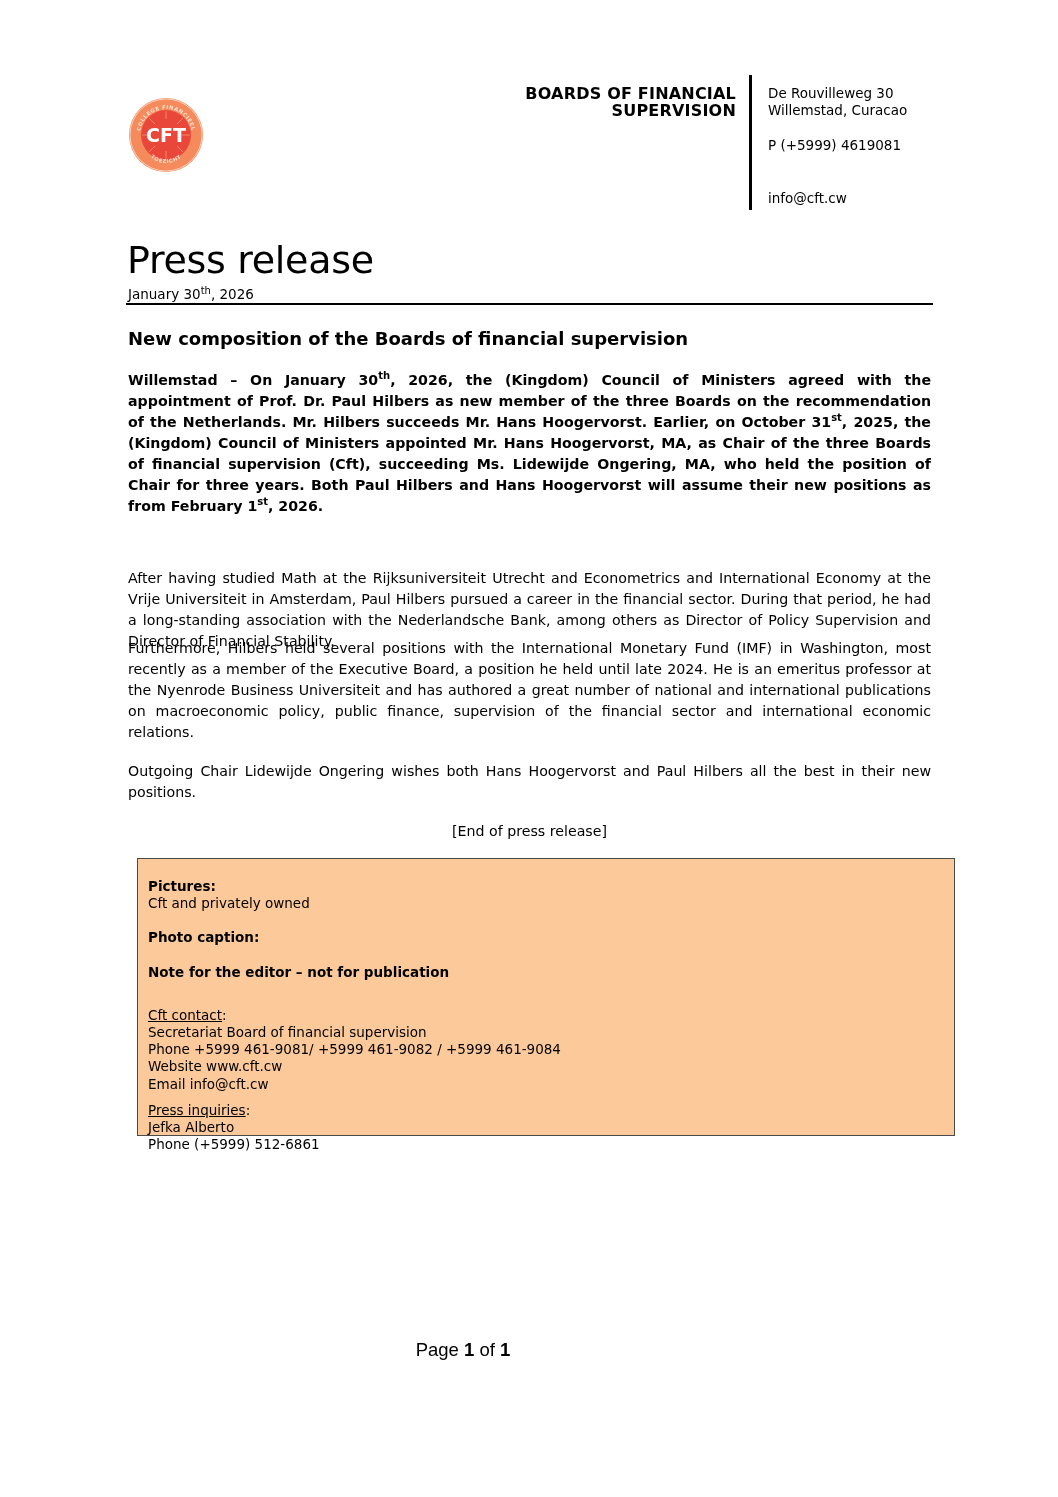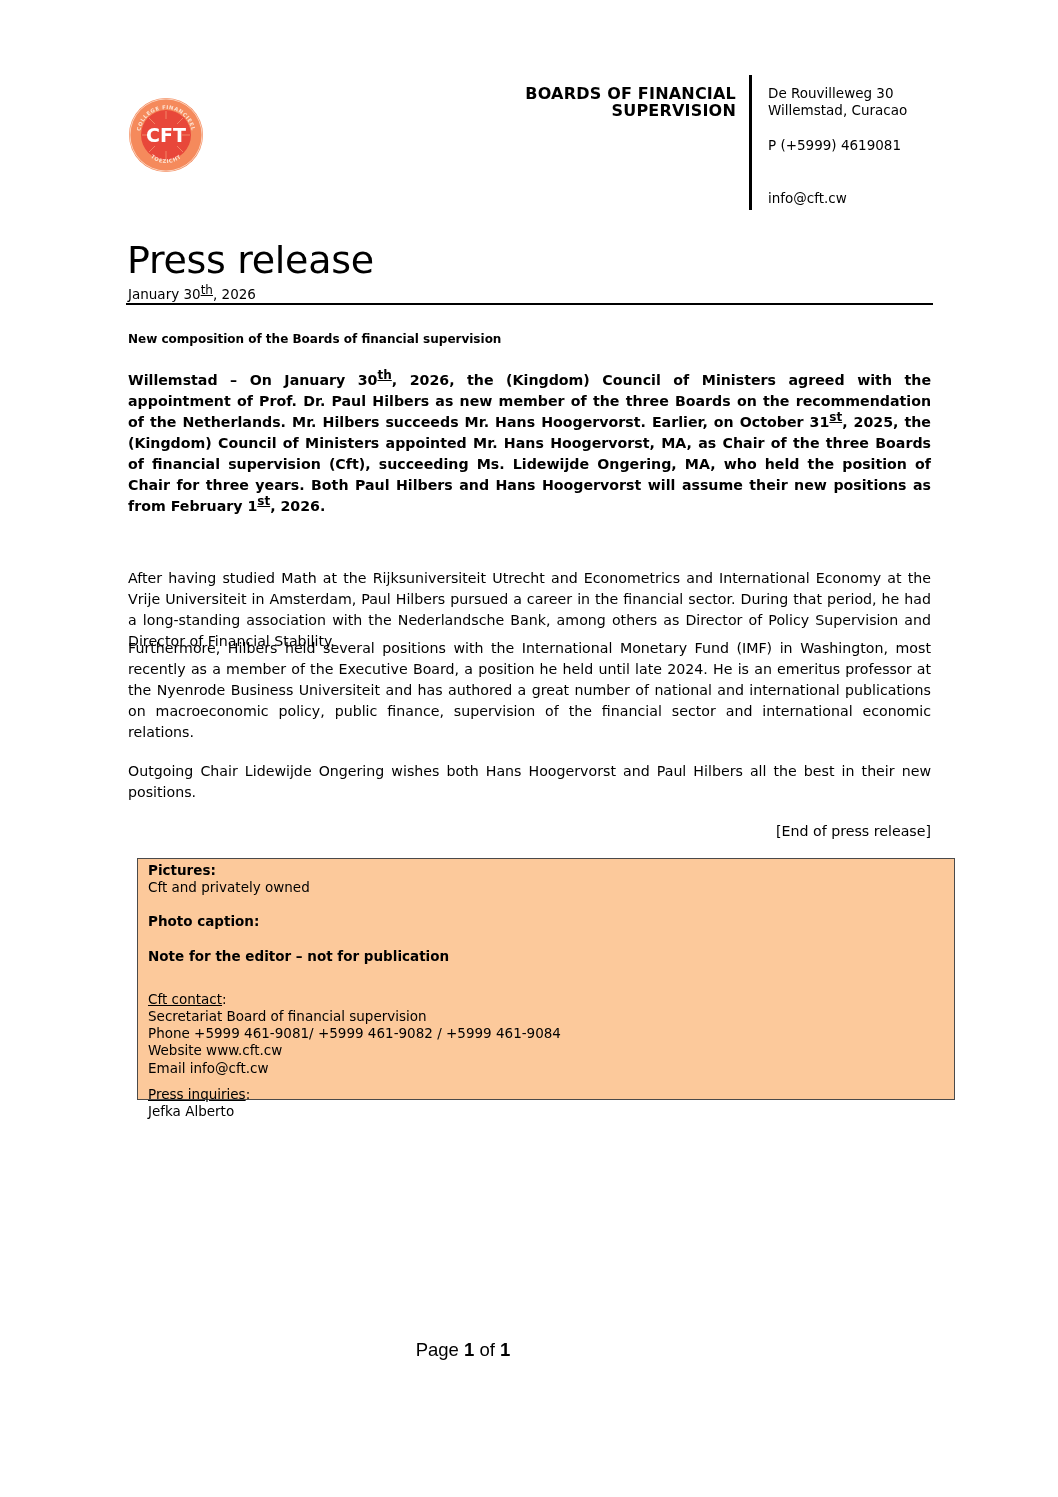--- a/index.html
+++ b/index.html
@@ -21,7 +21,7 @@
   .doc-title { position: absolute; left: 127px; top: 240px; font-size: 38px; line-height: 40px;
                font-family: "DejaVu Sans", sans-serif; font-weight: normal; letter-spacing: -0.3px; }
   .doc-date { position: absolute; left: 128px; top: 286px; font-size: 13.5px; line-height: 17px; }
-  .doc-date sup, .para sup, .box sup { font-size: 12px; vertical-align: super; line-height: 0; text-decoration: underline; }
+  .doc-date sup, .para sup, .box sup { font-size: 10px; vertical-align: super; line-height: 0; }
   .h-rule { position: absolute; left: 126px; top: 303px; width: 807px; height: 2px; background: #000; }
 
   .headline { position: absolute; left: 128px; top: 327px; font-size: 12px; font-weight: bold; line-height: 24px; }

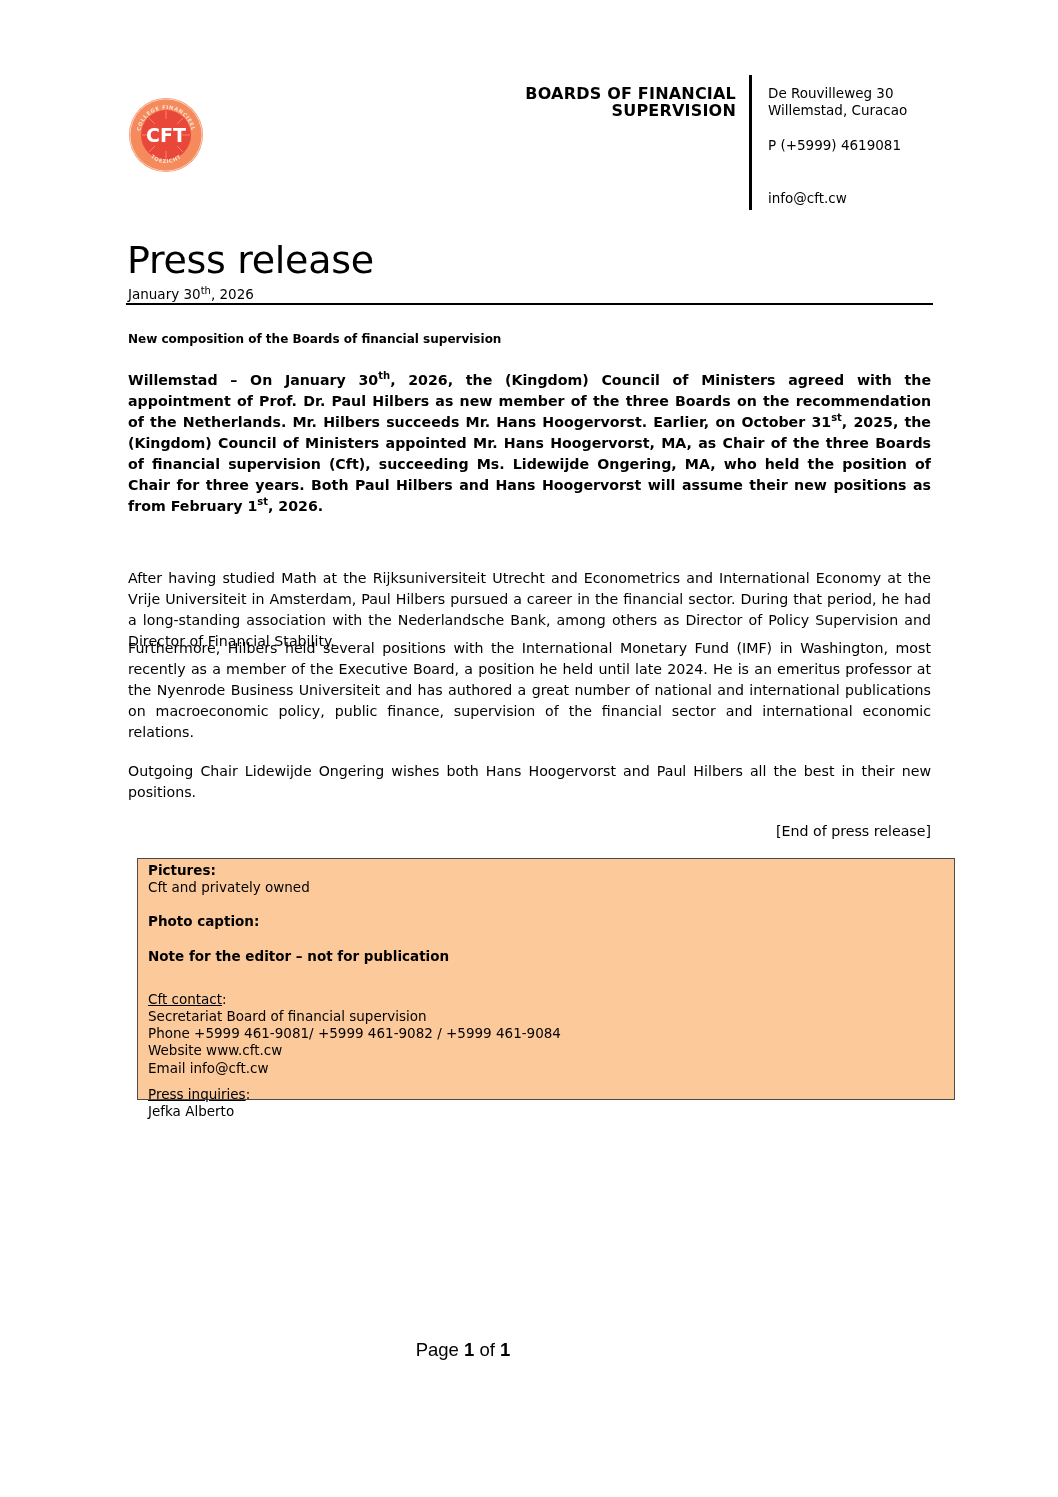--- a/index.html
+++ b/index.html
@@ -24,7 +24,7 @@
   .doc-date sup, .para sup, .box sup { font-size: 10px; vertical-align: super; line-height: 0; }
   .h-rule { position: absolute; left: 126px; top: 303px; width: 807px; height: 2px; background: #000; }
 
-  .headline { position: absolute; left: 128px; top: 327px; font-size: 12px; font-weight: bold; line-height: 24px; }
+  .headline { position: absolute; left: 128px; top: 327px; font-size: 18px; font-weight: bold; line-height: 24px; }
 
   
   .para { position: absolute; left: 128px; width: 803px; font-size: 14.2px; line-height: 21px;

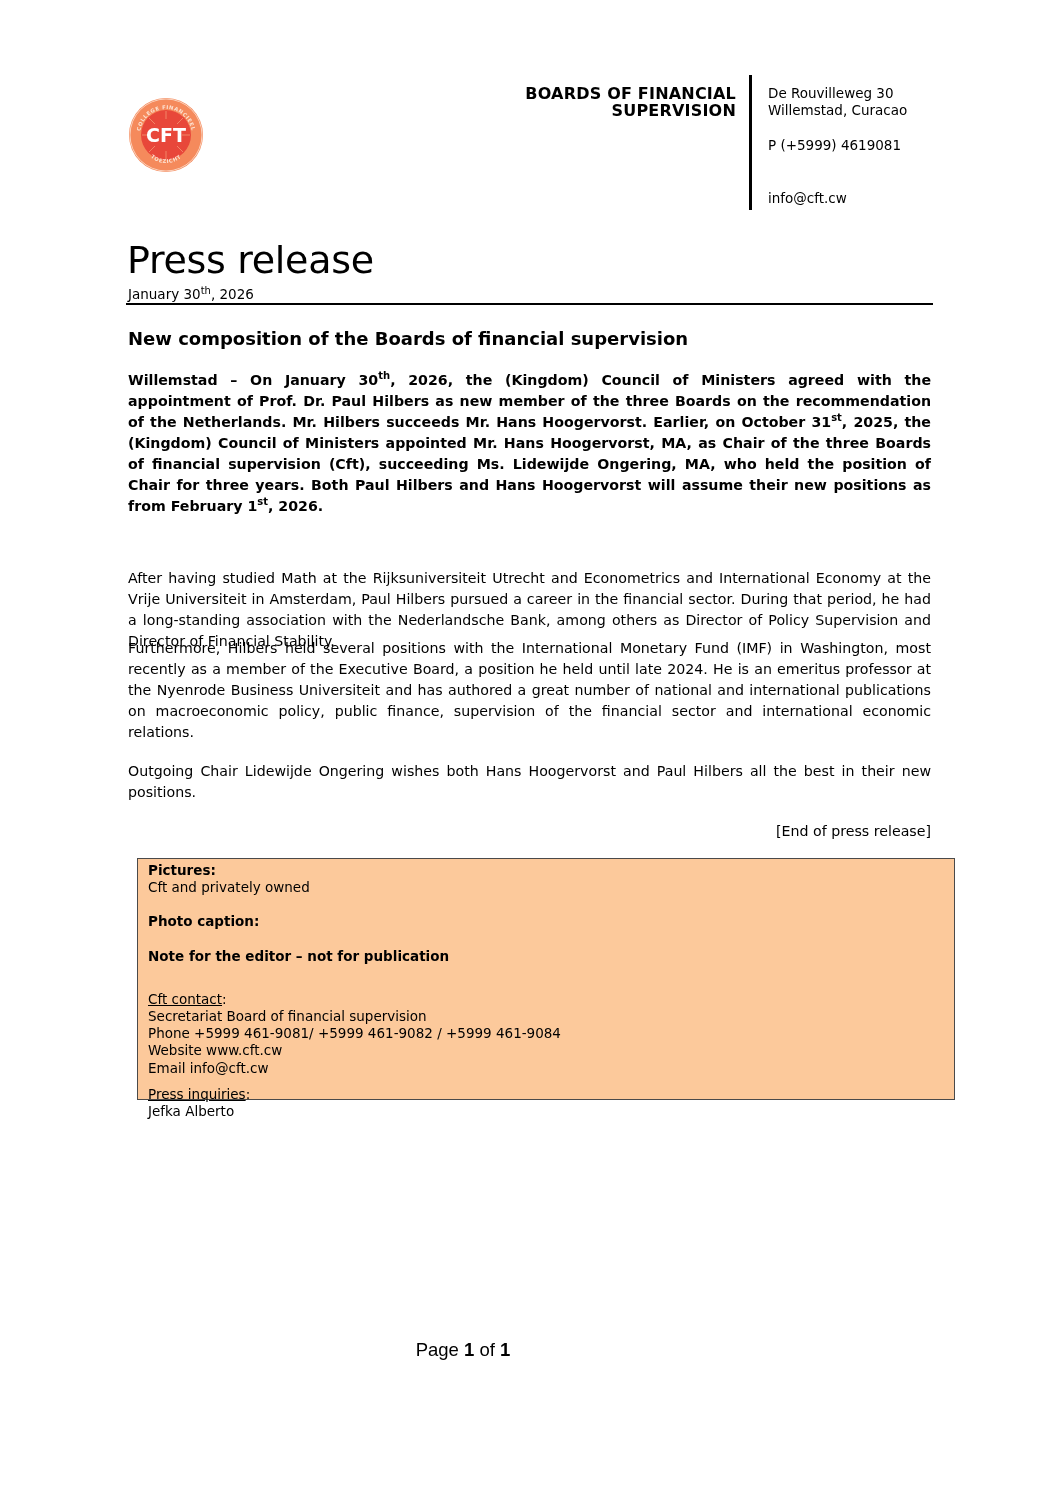--- a/index.html
+++ b/index.html
@@ -33,7 +33,7 @@
   .para.p1 { top: 536px; margin-top: 32px; }
   .para.p2 { top: 638px; }
   .para.p3 { top: 761px; }
-  .para.end { top: 821px; text-align: right; }
+  .para.end { top: 821px; text-align: center; }
 
   
   .box { position: absolute; left: 137px; top: 858px; width: 818px; height: 242px;

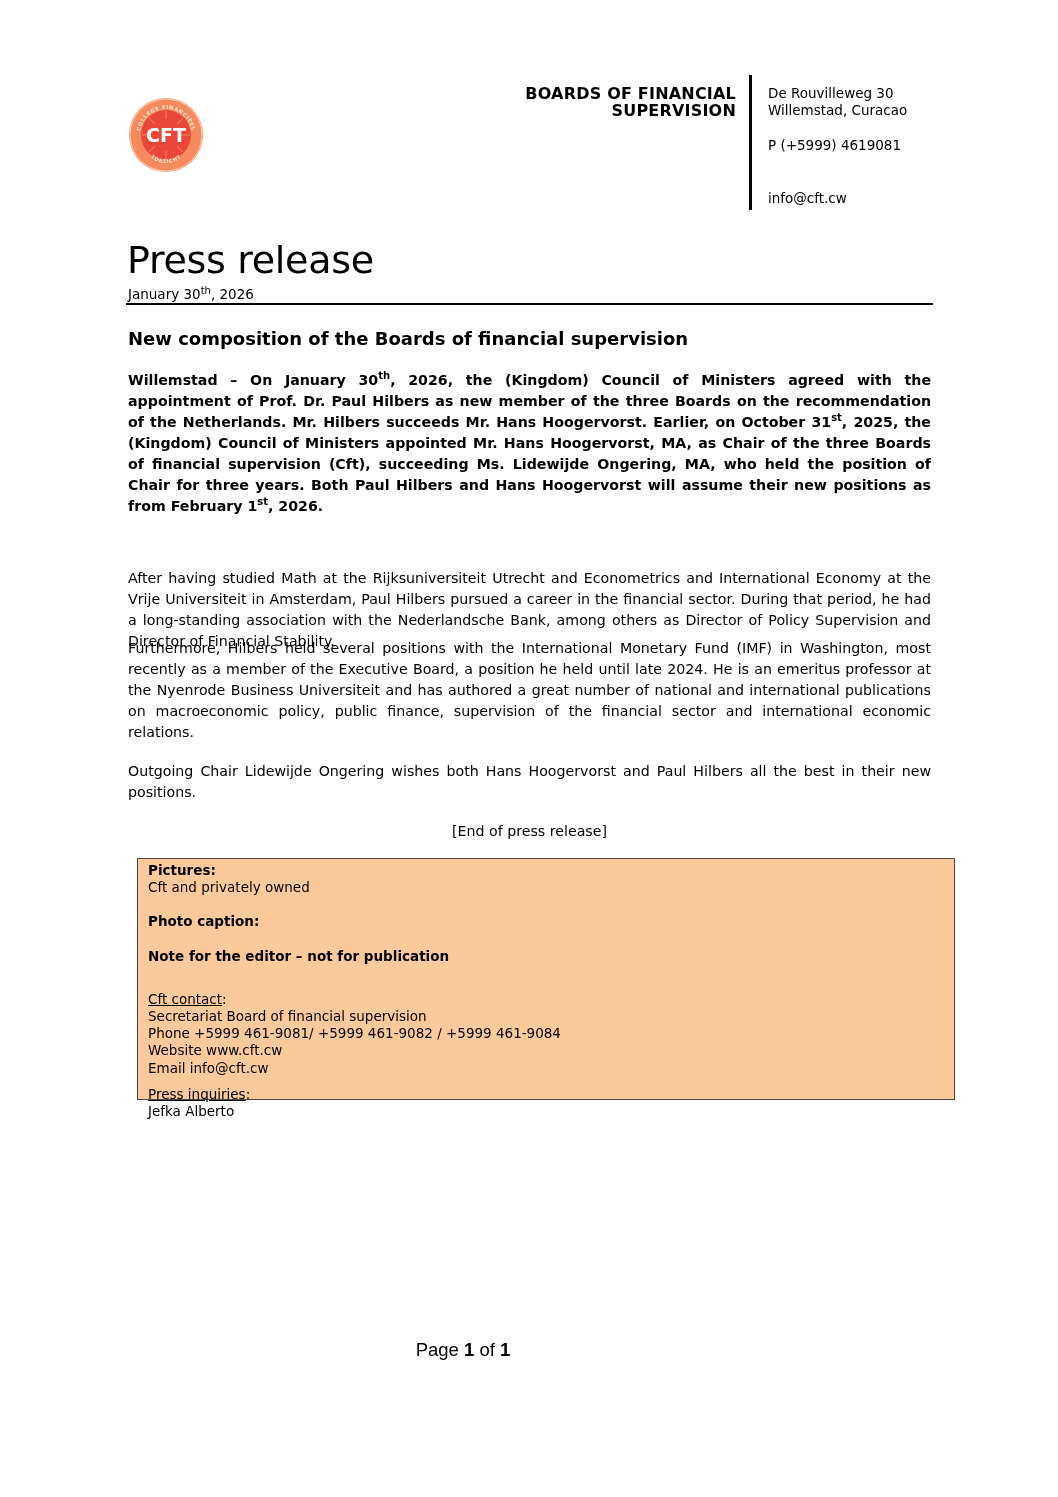--- a/index.html
+++ b/index.html
@@ -36,9 +36,9 @@
   .para.end { top: 821px; text-align: center; }
 
   
-  .box { position: absolute; left: 137px; top: 858px; width: 818px; height: 242px;
+  .box { position: absolute; left: 137px; top: 858px; width: 818px; height: 278px;
          background: #fcc99b; border: 1.5px solid #4a4a4a; box-sizing: border-box;
-         padding: 3px 10px 0 10px; font-size: 13.5px; line-height: 17.2px; }
+         padding: 19px 10px 0 10px; font-size: 13.5px; line-height: 17.2px; }
   .box .blk { display: block; }
   .box .lbl { font-weight: bold; }
   .box .u { text-decoration: underline; }

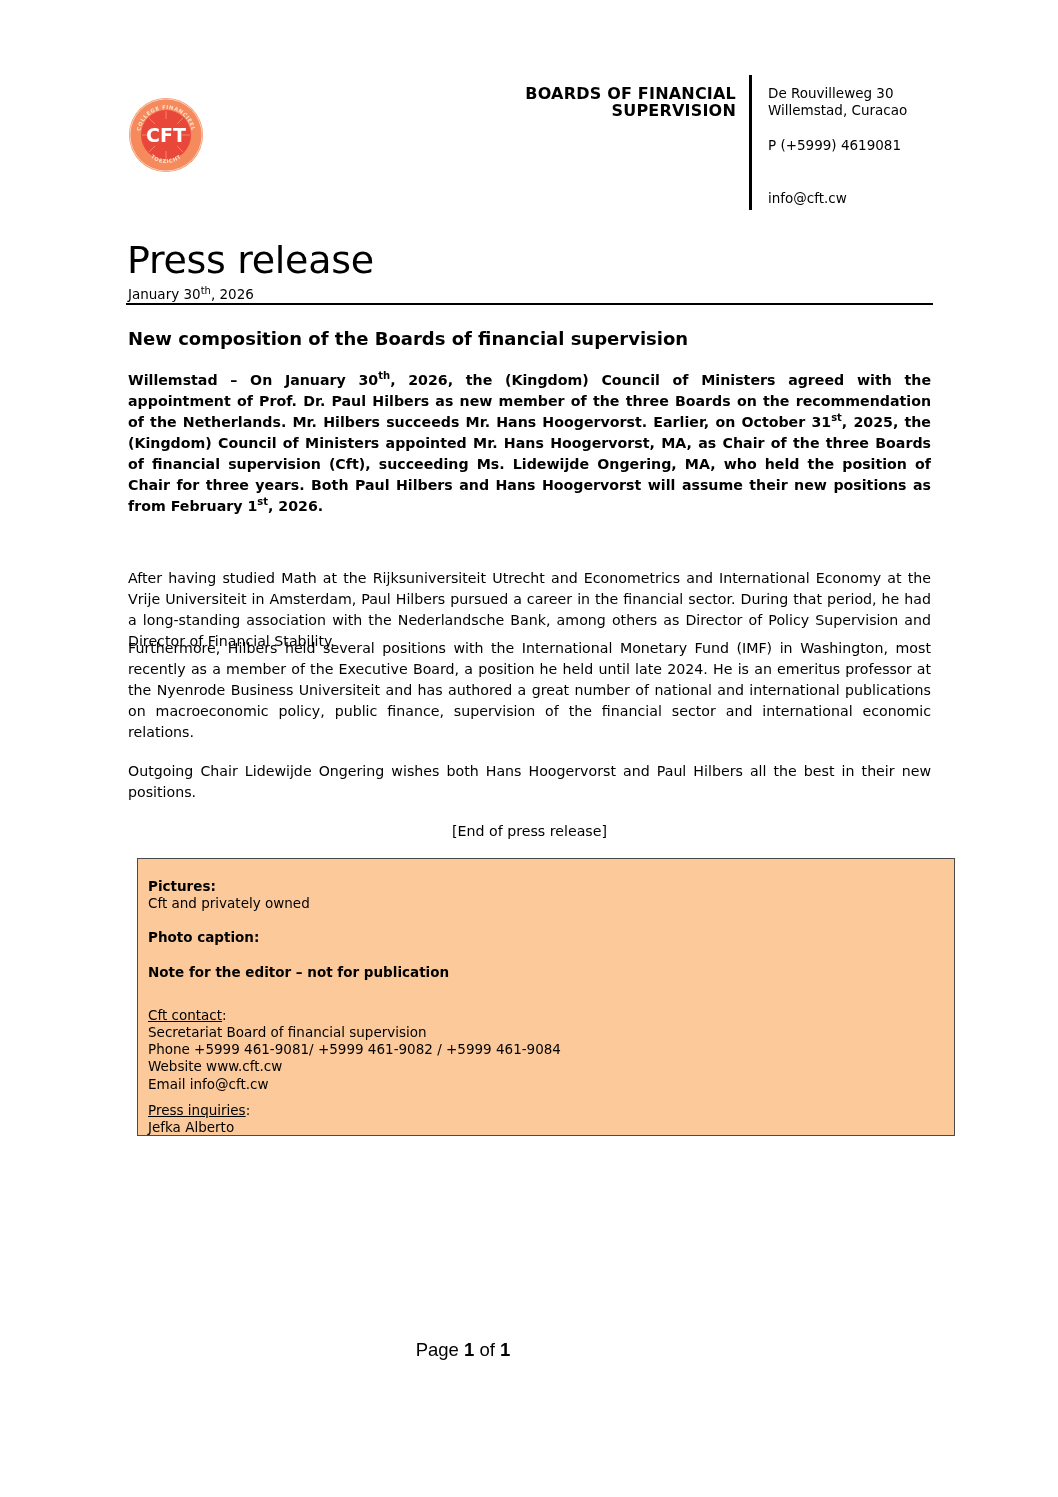--- a/index.html
+++ b/index.html
@@ -128,6 +128,7 @@
     <div class="sp-sm"></div>
     <span class="blk"><span class="u">Press inquiries</span><span>:</span></span>
     <span class="blk">Jefka Alberto</span>
+    <span class="blk">Phone (+5999) 512-6861</span>
   </div>
 
   <div class="page-num"><span>Page </span><b>1</b><span> of </span><b>1</b></div>

